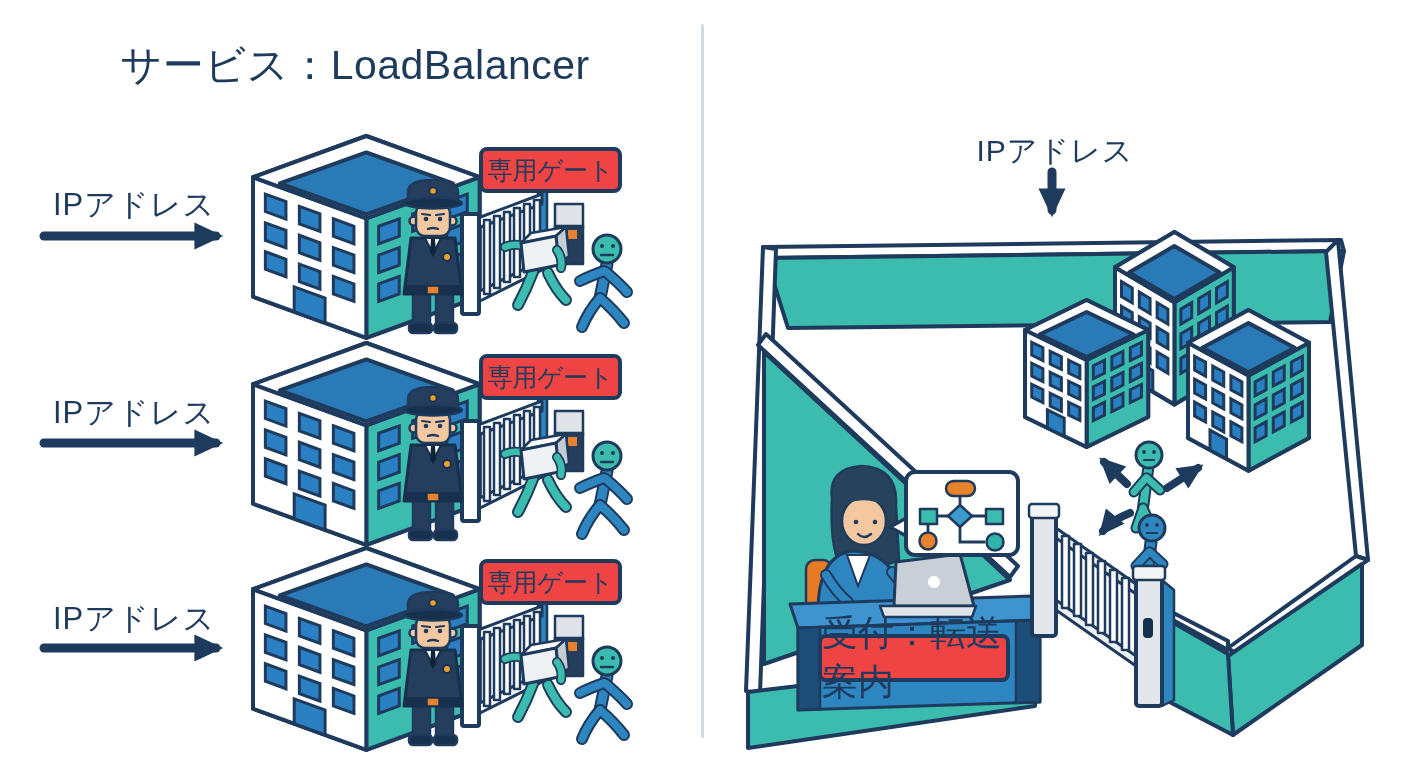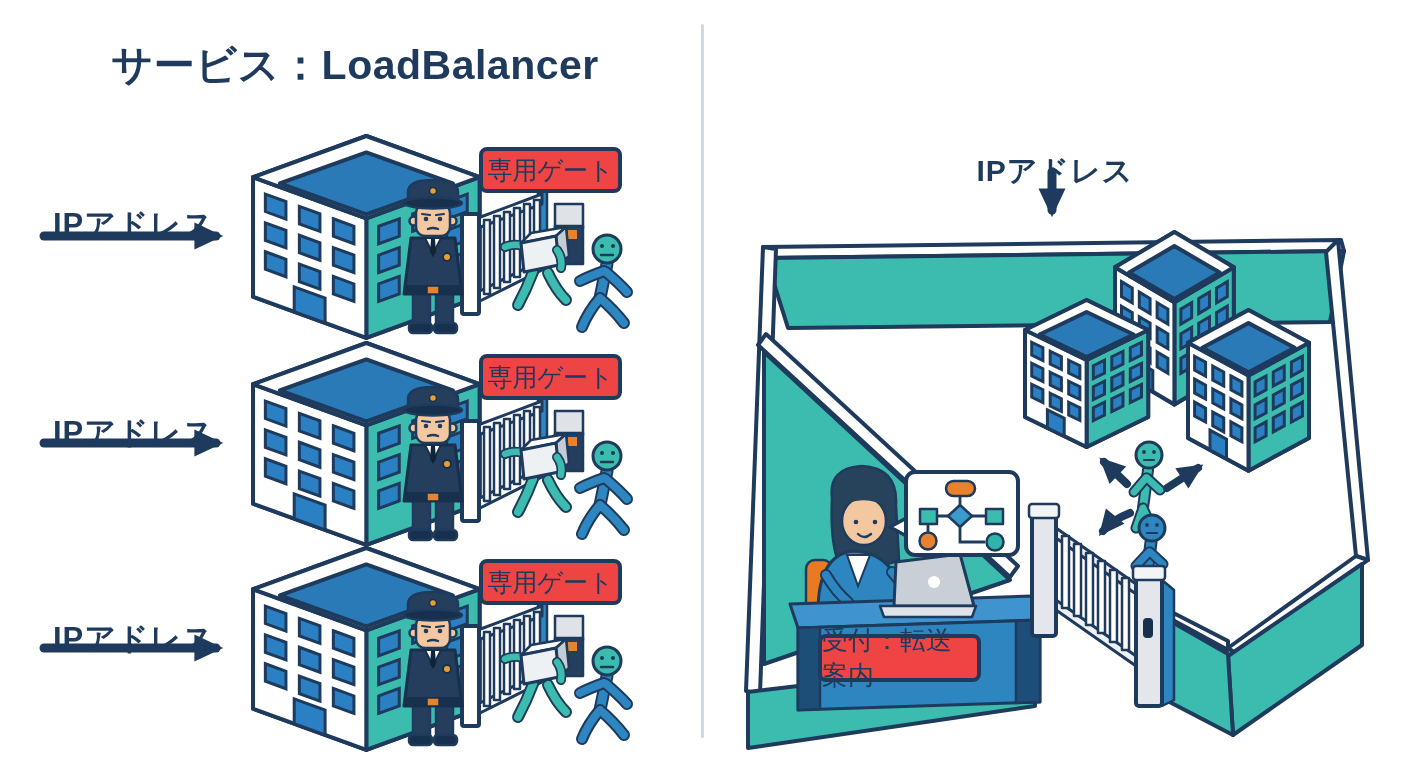--- a/index.html
+++ b/index.html
@@ -9,7 +9,7 @@
     font-family:"Liberation Sans","DejaVu Sans",sans-serif;
   }
   #art { position:absolute; left:0; top:0; }
-  .lbl { position:absolute; color:#1e3a5c; font-weight:700; white-space:nowrap; }
+  .lbl { position:absolute; color:#1e3a5c; font-weight:400; white-space:nowrap; }
   .title { font-size:41px; letter-spacing:0.5px; text-align:center; }
   .ip { font-size:31px; letter-spacing:1px;margin-top:20px; }
   .sign {

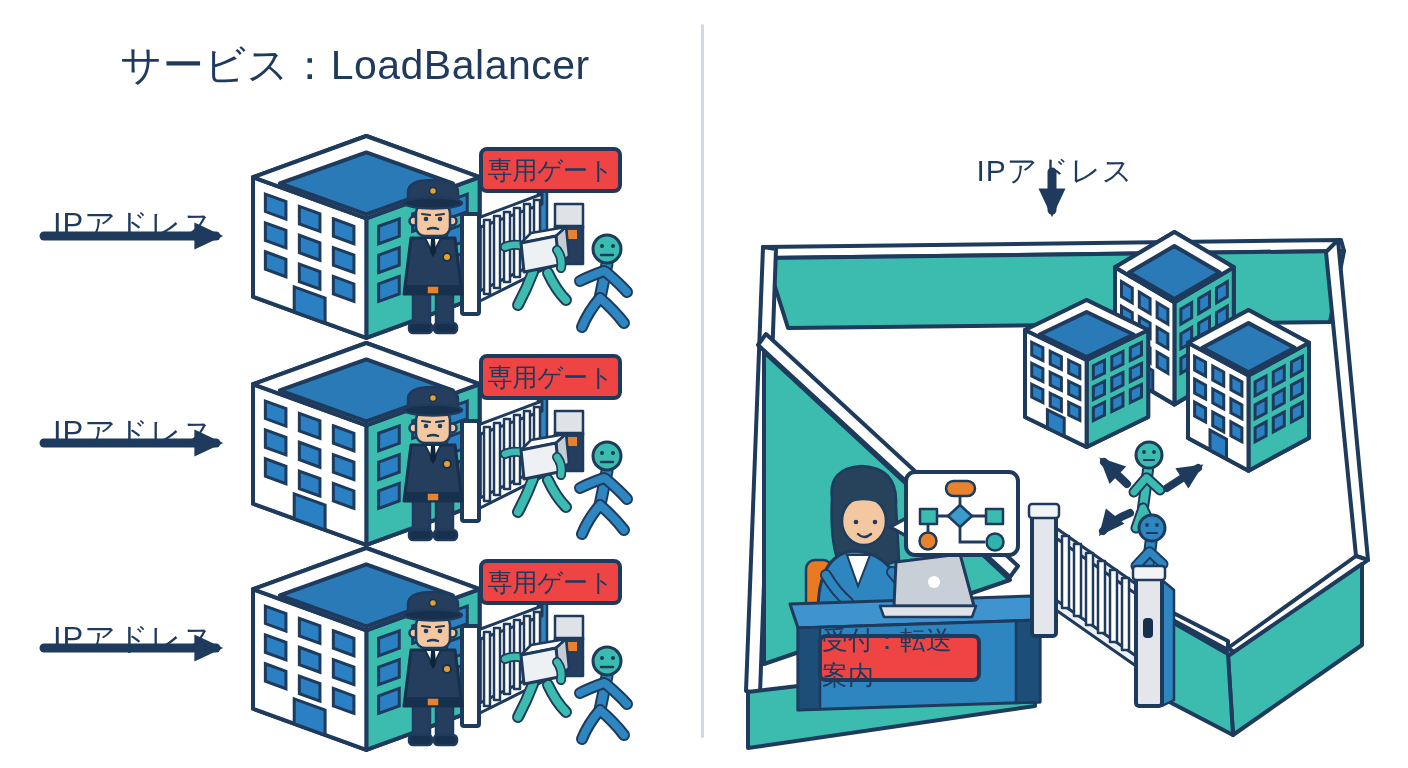--- a/index.html
+++ b/index.html
@@ -11,7 +11,7 @@
   #art { position:absolute; left:0; top:0; }
   .lbl { position:absolute; color:#1e3a5c; font-weight:400; white-space:nowrap; }
   .title { font-size:41px; letter-spacing:0.5px; text-align:center; }
-  .ip { font-size:31px; letter-spacing:1px;margin-top:20px; }
+  .ip { font-size:31px; letter-spacing:1px; }
   .sign {
     position:absolute; background:#ef4444; border:4px solid #1e3a5c; border-radius:8px;
     display:flex; align-items:center; justify-content:center;

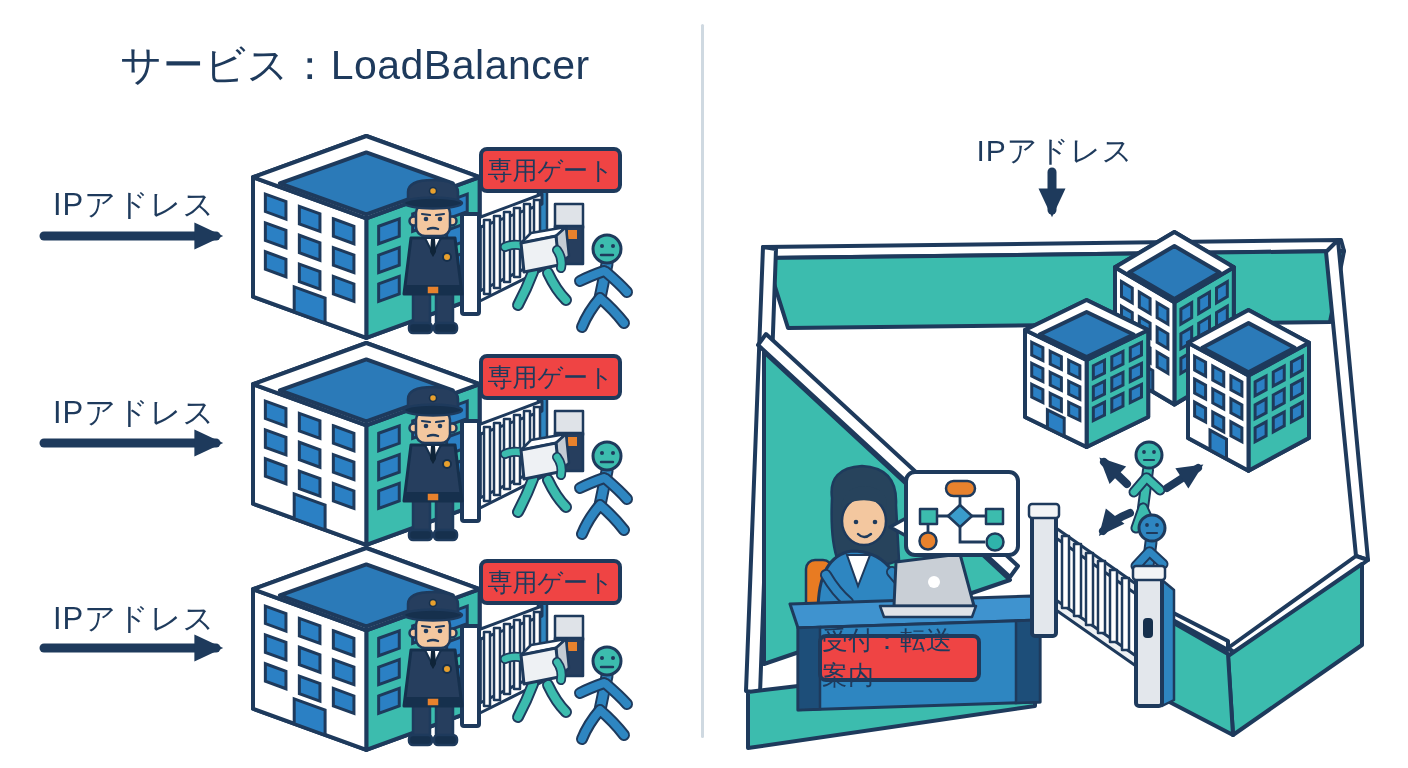--- a/index.html
+++ b/index.html
@@ -18,7 +18,7 @@
     color:#1e3a5c; font-weight:400; box-sizing:border-box;
   }
   .gate-sign { width:143px; height:46px; font-size:25px; }
-  .desk-sign { width:163px; height:48px; font-size:26px; }
+  .desk-sign { width:192px; height:48px; font-size:36px; }
   .divider { position:absolute; background:#cfd9e1; border-radius:2px; }
   
   .ln  { stroke:#1e3a5c; stroke-width:4;   stroke-linejoin:round; }

